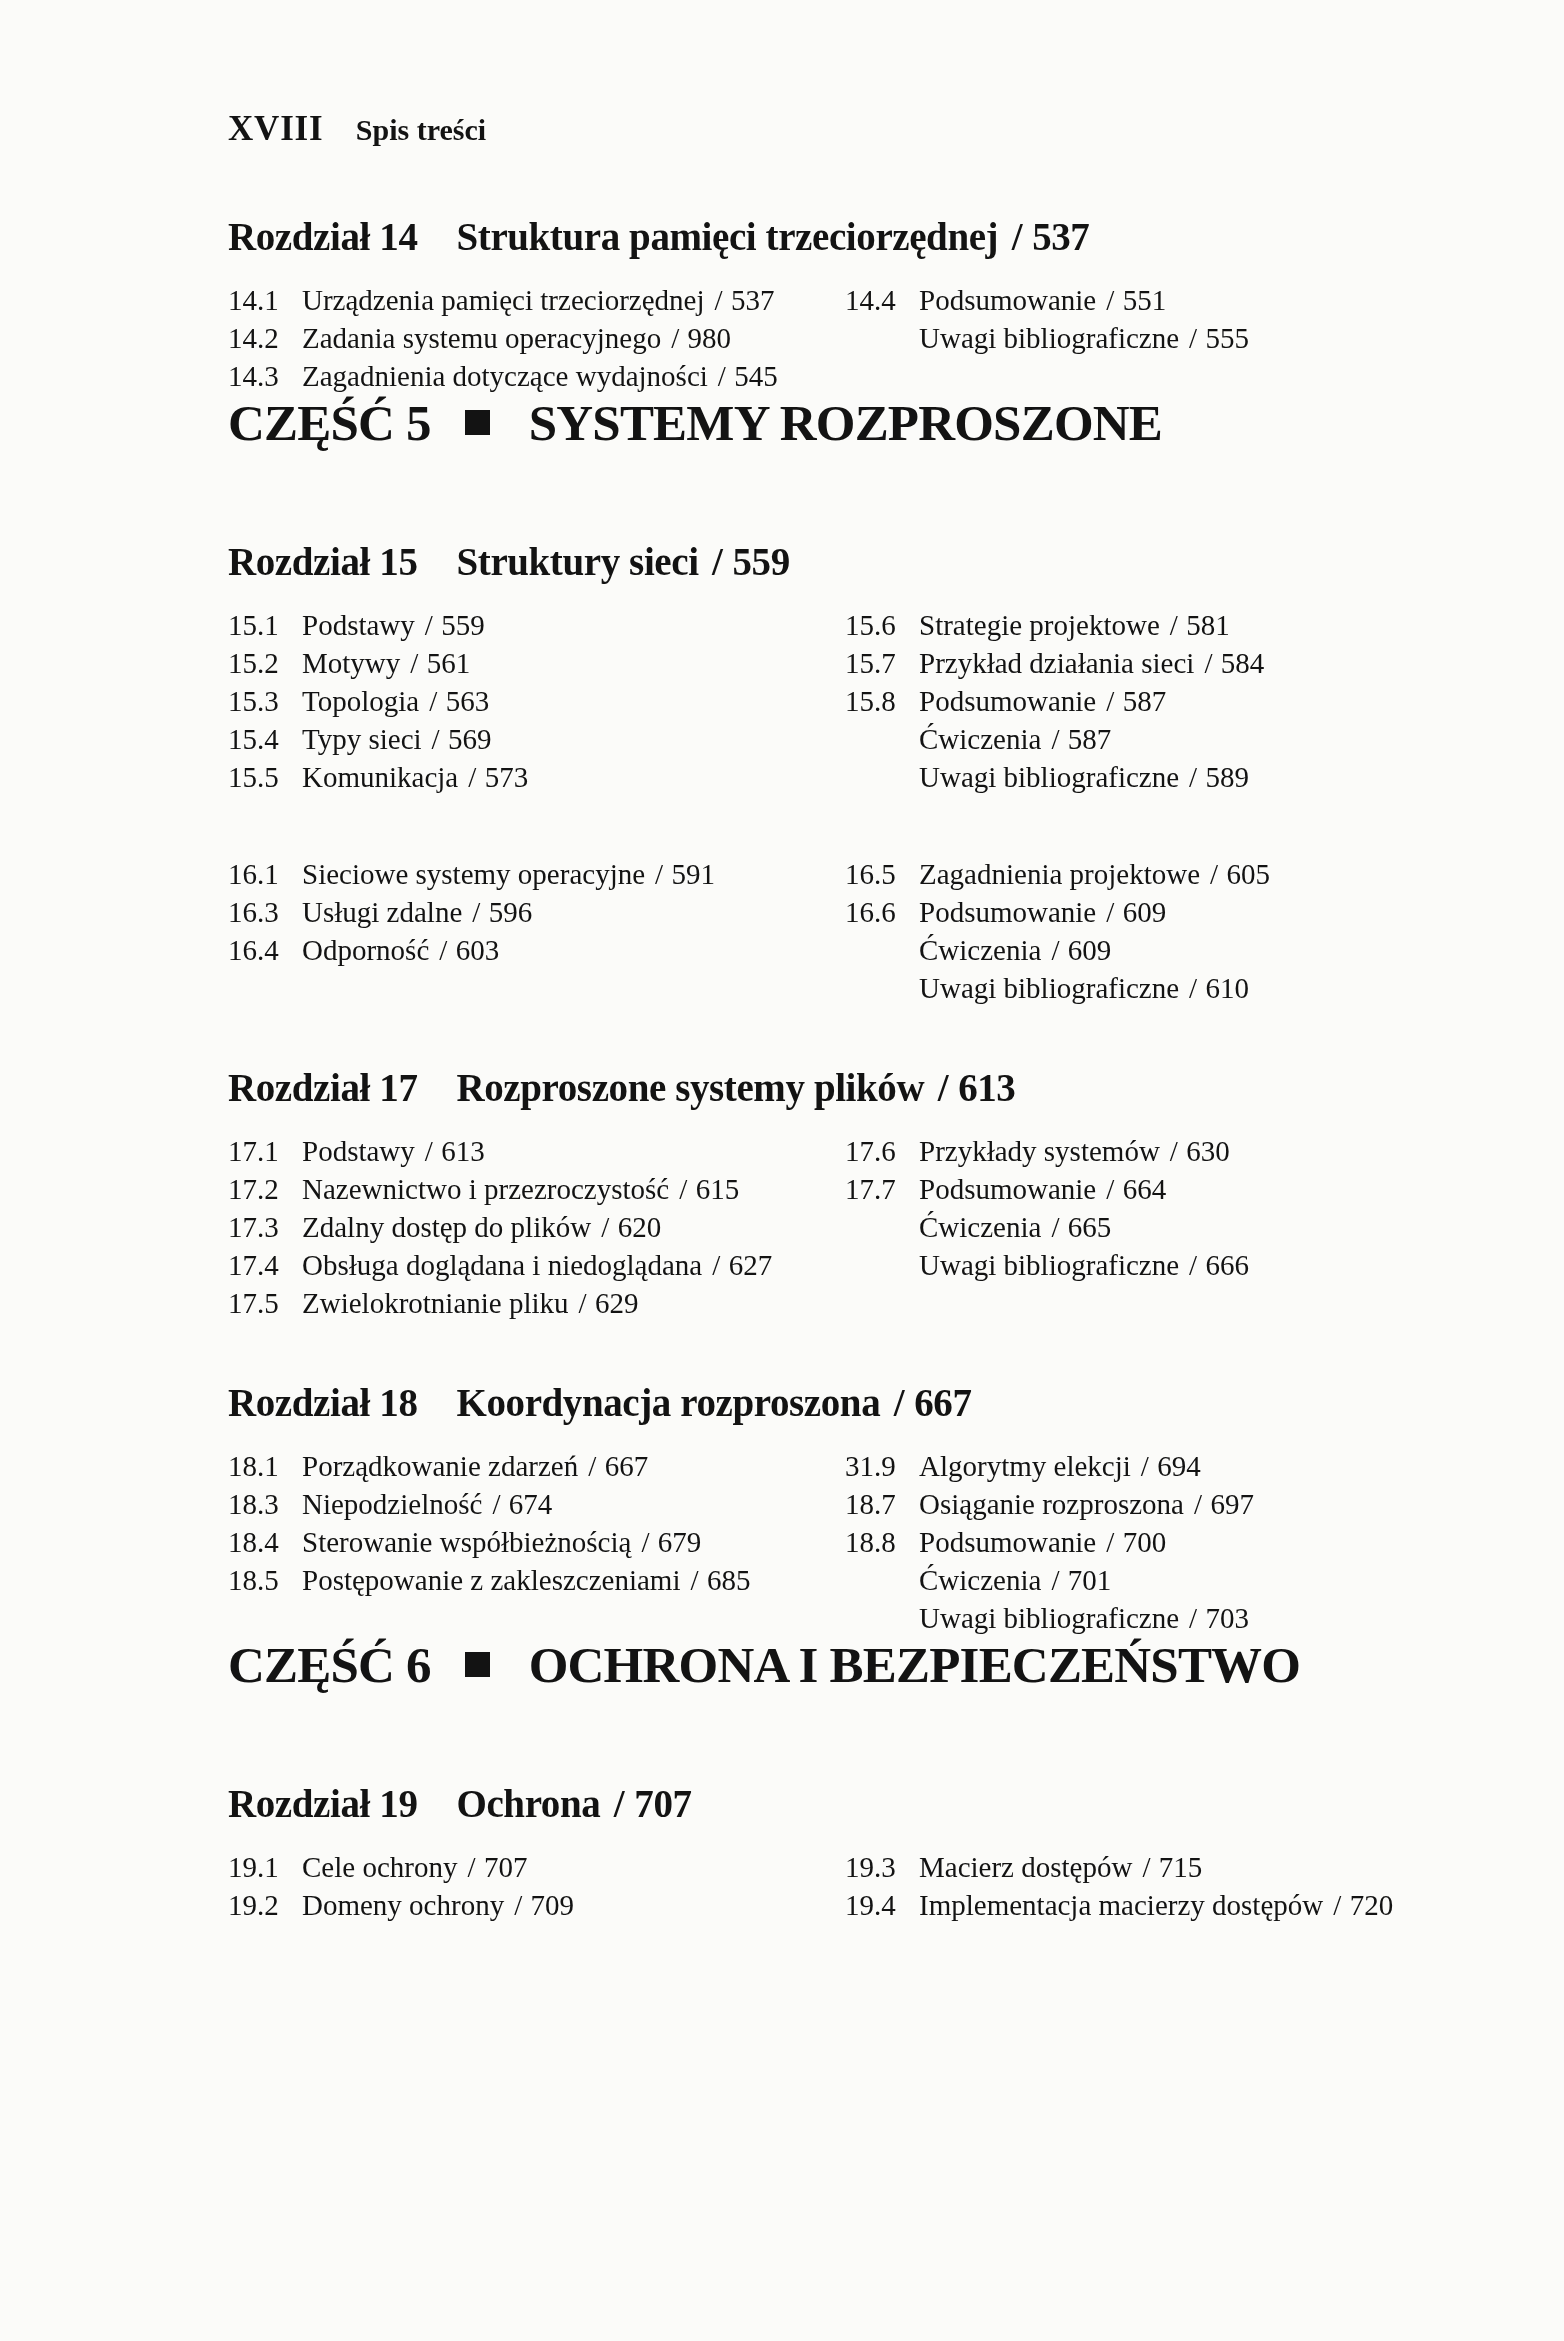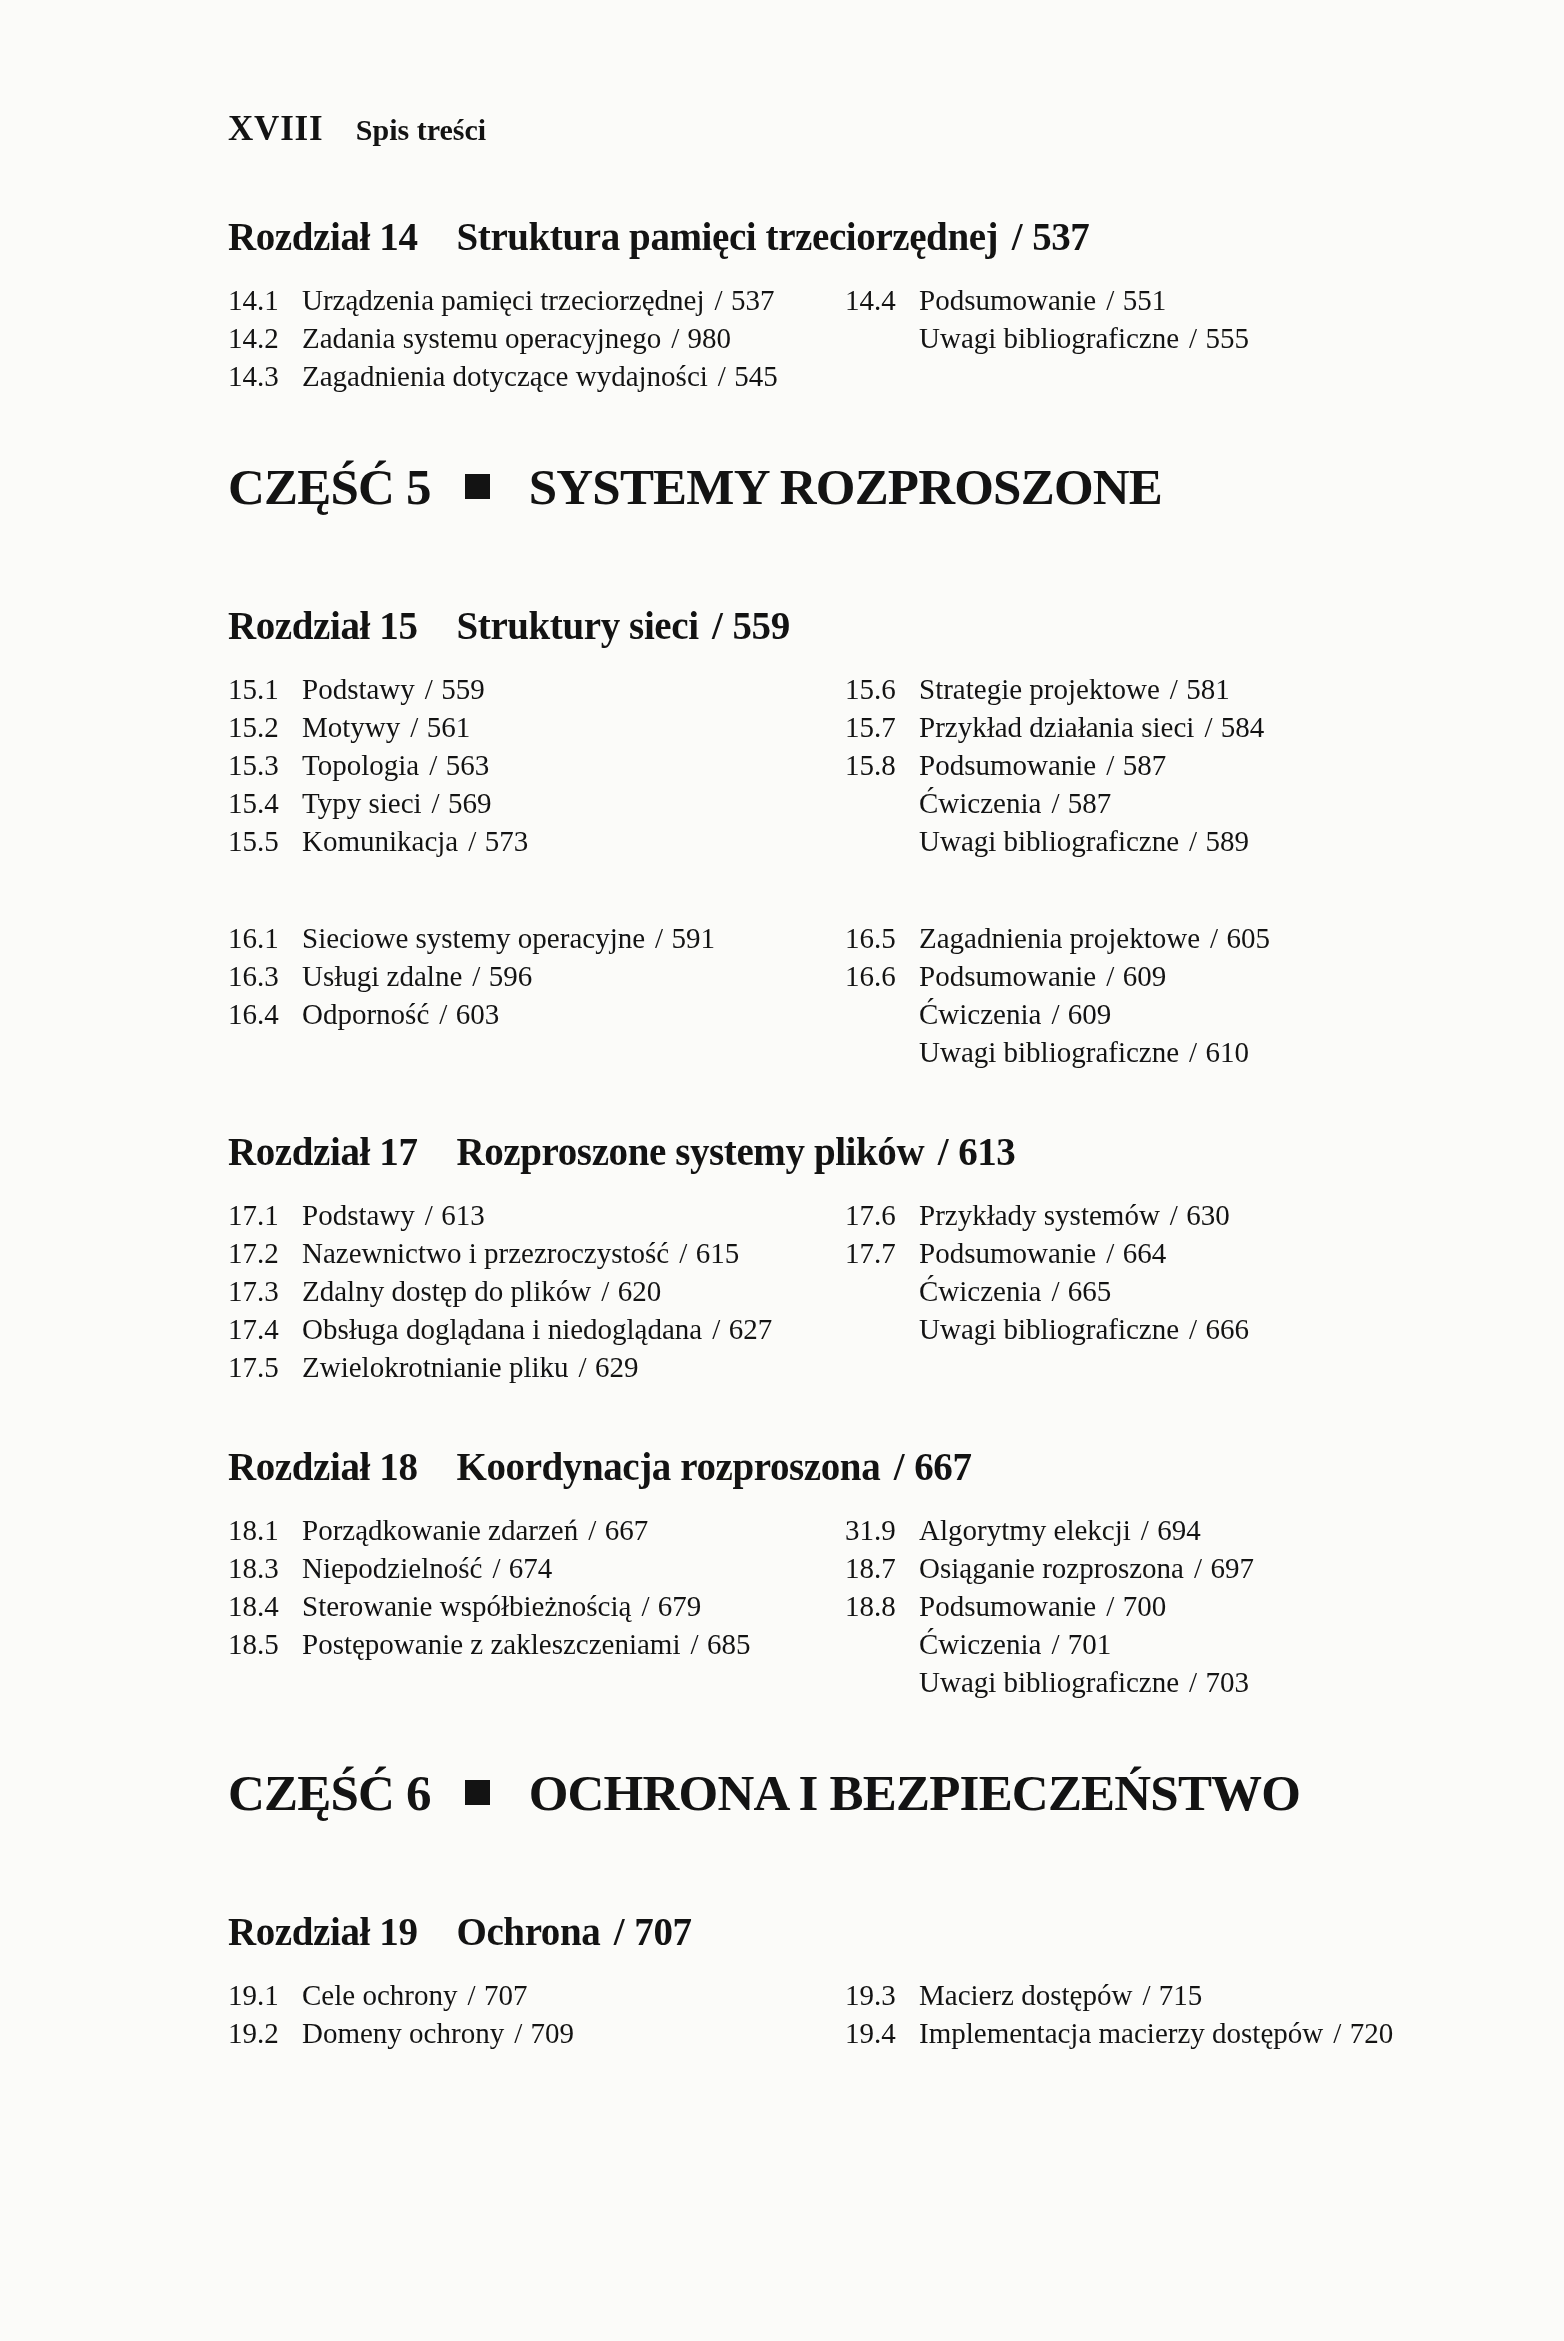--- a/index.html
+++ b/index.html
@@ -34,7 +34,6 @@
 
   
   .section-part {
-    margin-top: 64px;
     line-height: 56px;
     white-space: nowrap;
   }

